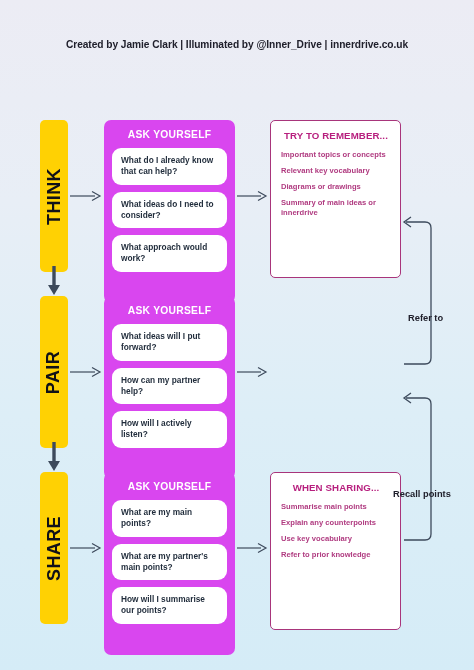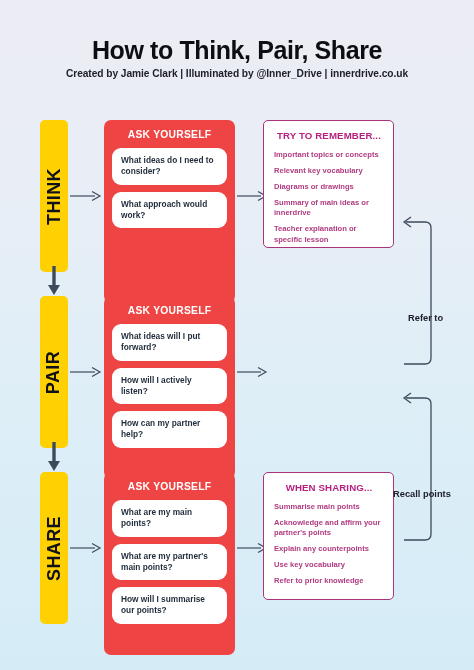--- a/index.html
+++ b/index.html
@@ -181,7 +181,6 @@
 <body>
 
 <div class="header">
-  <div class="title">How to Think, Pair, Share</div>
   <div class="subtitle">Created by Jamie Clark | Illuminated by @Inner_Drive | innerdrive.co.uk</div>
 </div>
 

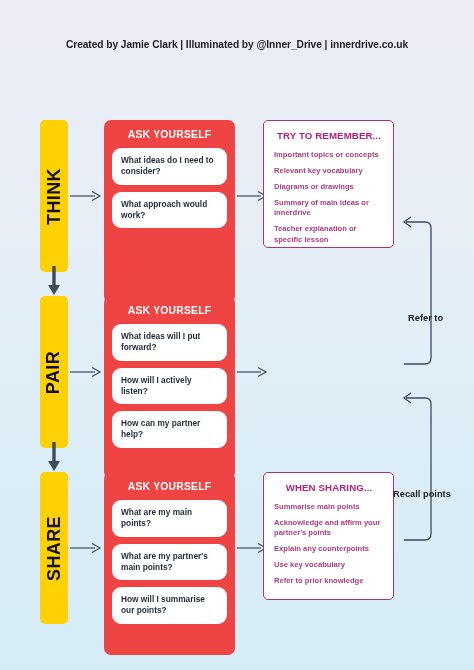--- a/index.html
+++ b/index.html
@@ -88,7 +88,7 @@
     top: 0;
     width: 131px;
     height: 183px;
-    background: #ef4444;
+    background: #d946ef;
     border-radius: 7px;
     padding: 9px 8px 8px 8px;
   }

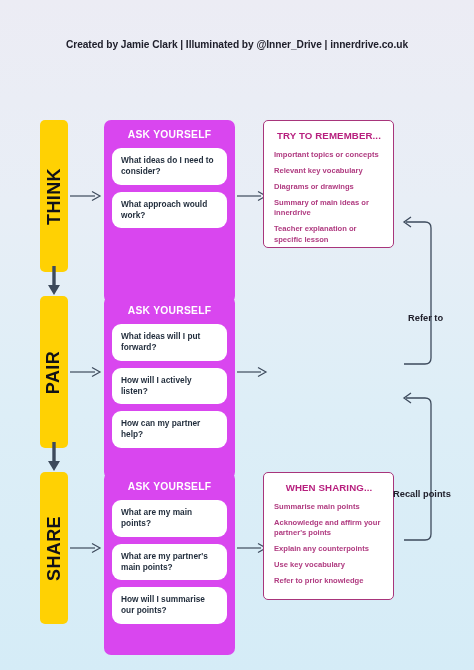--- a/index.html
+++ b/index.html
@@ -120,10 +120,10 @@
   
   .magenta-panel {
     position: absolute;
-    left: 263px;
+    left: 270px;
     top: 0;
     width: 131px;
-    height: 128px;
+    height: 158px;
     background: #ffffff;
     border: 1.4px solid #a8357b;
     border-radius: 5px;

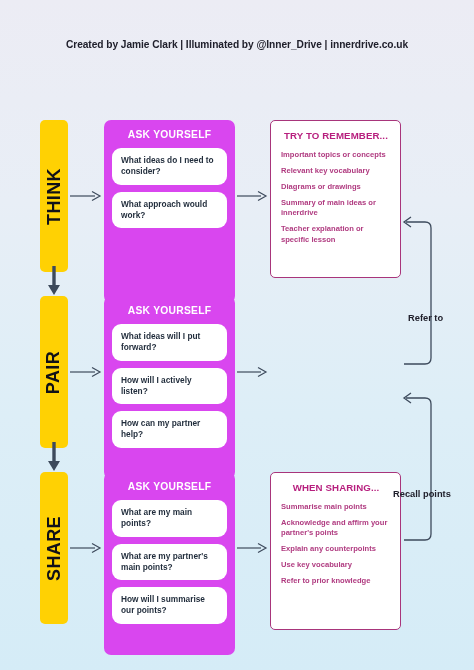--- a/index.html
+++ b/index.html
@@ -200,6 +200,9 @@
   <div class="blue-panel">
     <div class="blue-heading">ASK YOURSELF</div>
     <div class="pill">
+      <span>What do I already know that can help?</span>
+    </div>
+    <div class="pill">
       <span>What ideas do I need to consider?</span>
     </div>
     <div class="pill">

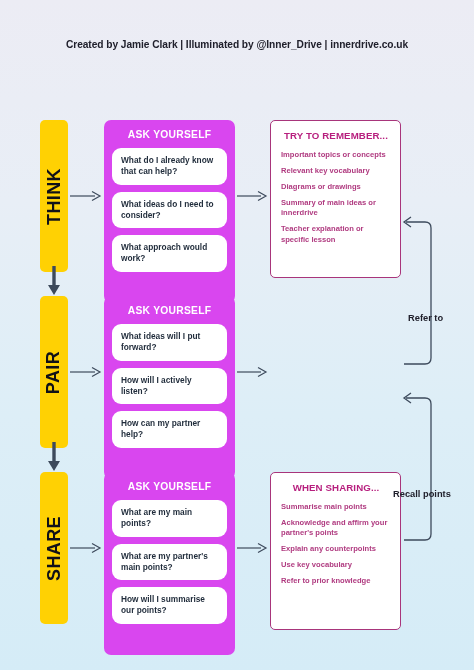--- a/index.html
+++ b/index.html
@@ -223,7 +223,6 @@
     <div class="mitem">Relevant key vocabulary</div>
     <div class="mitem">Diagrams or drawings</div>
     <div class="mitem">Summary of main ideas or innerdrive</div>
-    <div class="mitem">Teacher explanation or specific lesson</div>
   </div>
 </div>
 

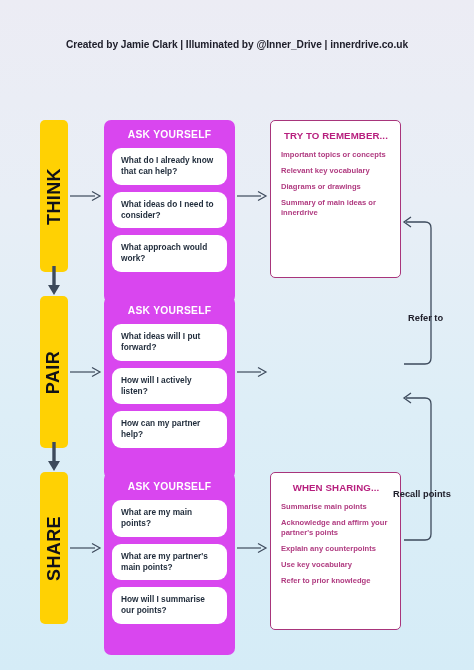--- a/index.html
+++ b/index.html
@@ -252,10 +252,10 @@
       <span>What ideas will I put forward?</span>
     </div>
     <div class="pill">
+      <span>How can my partner help?</span>
+    </div>
+    <div class="pill">
       <span>How will I actively listen?</span>
-    </div>
-    <div class="pill">
-      <span>How can my partner help?</span>
     </div>
   </div>
 

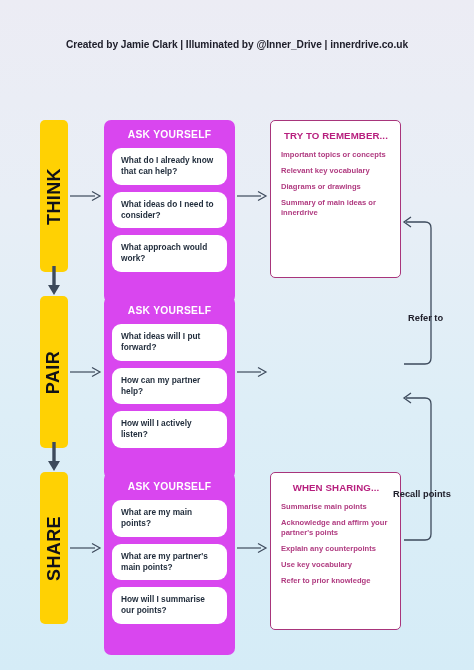--- a/index.html
+++ b/index.html
@@ -311,7 +311,6 @@
   <div class="magenta-panel">
     <div class="magenta-heading">WHEN SHARING...</div>
     <div class="mitem">Summarise main points</div>
-    <div class="mitem">Acknowledge and affirm your partner's points</div>
     <div class="mitem">Explain any counterpoints</div>
     <div class="mitem">Use key vocabulary</div>
     <div class="mitem">Refer to prior knowledge</div>

